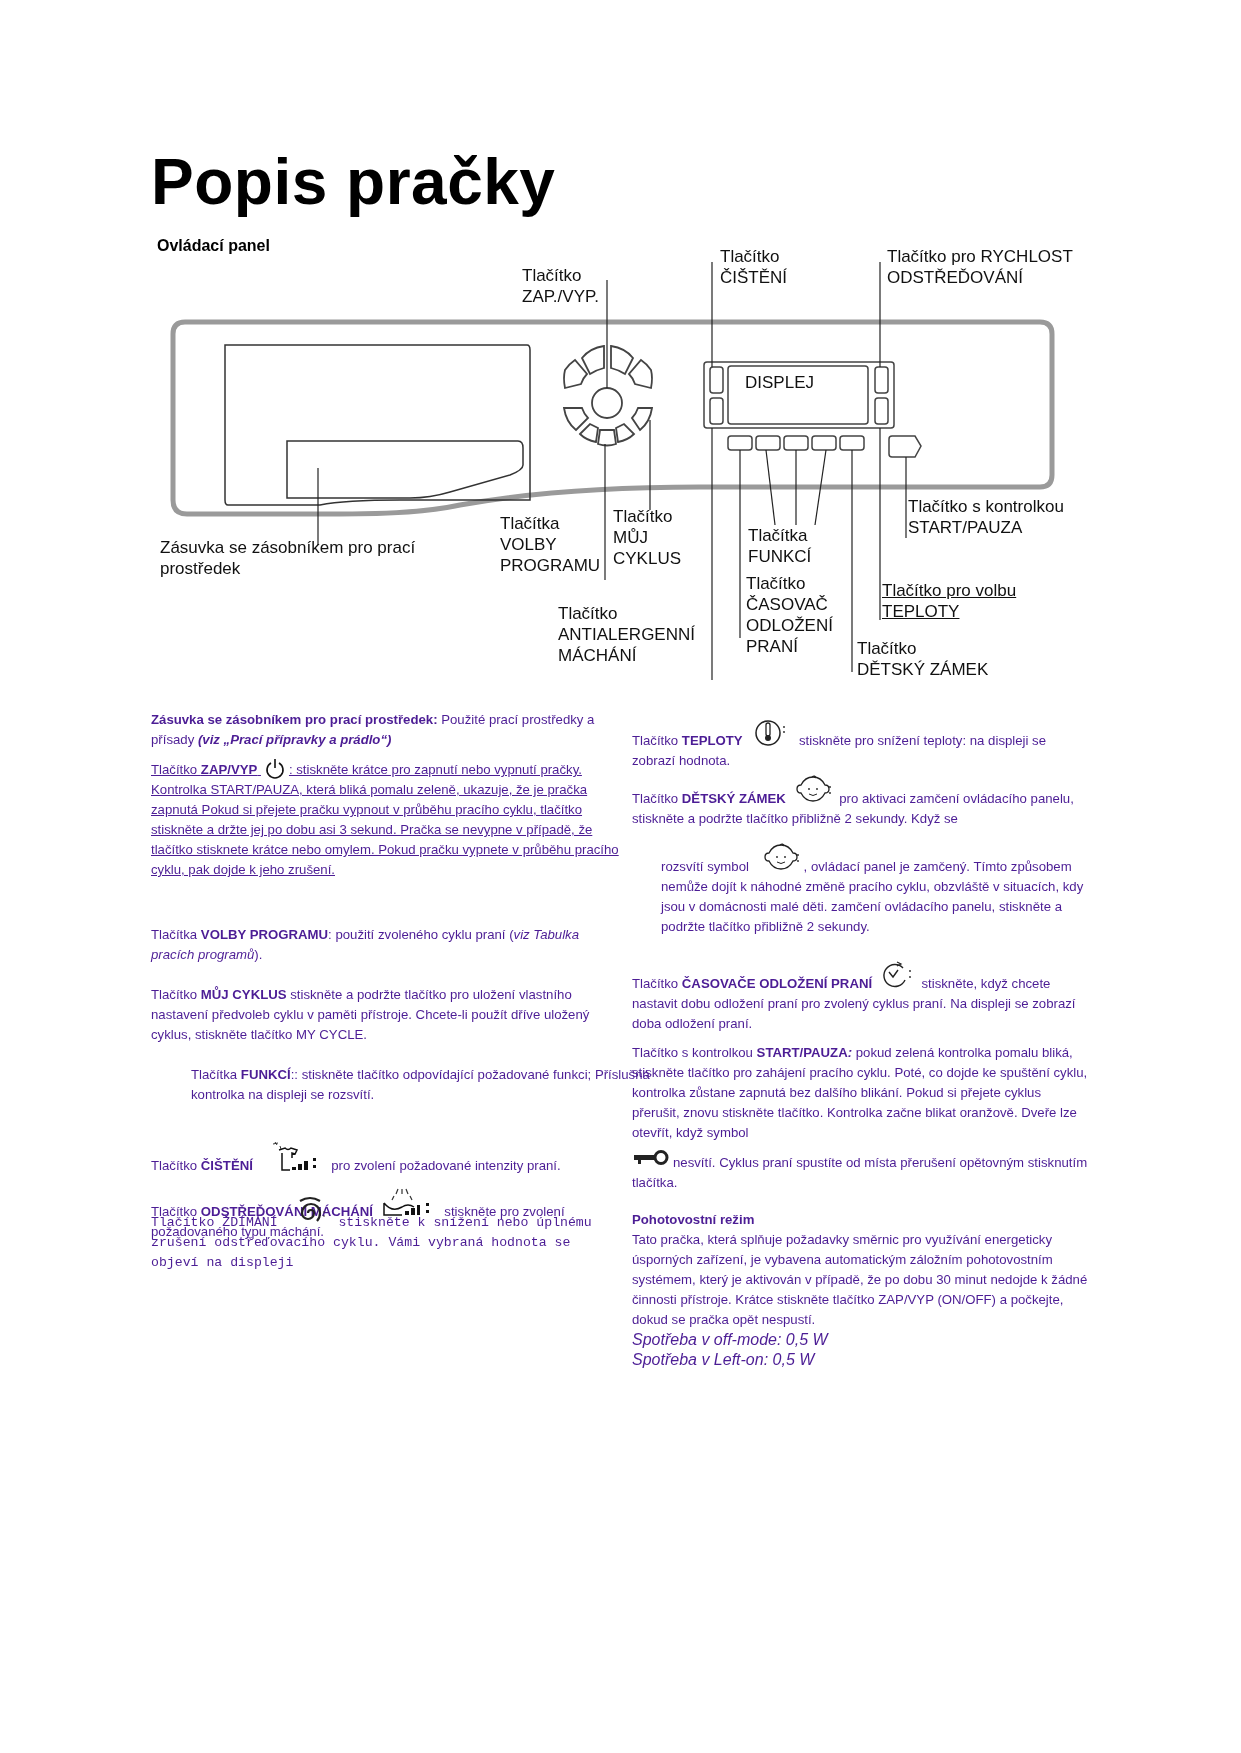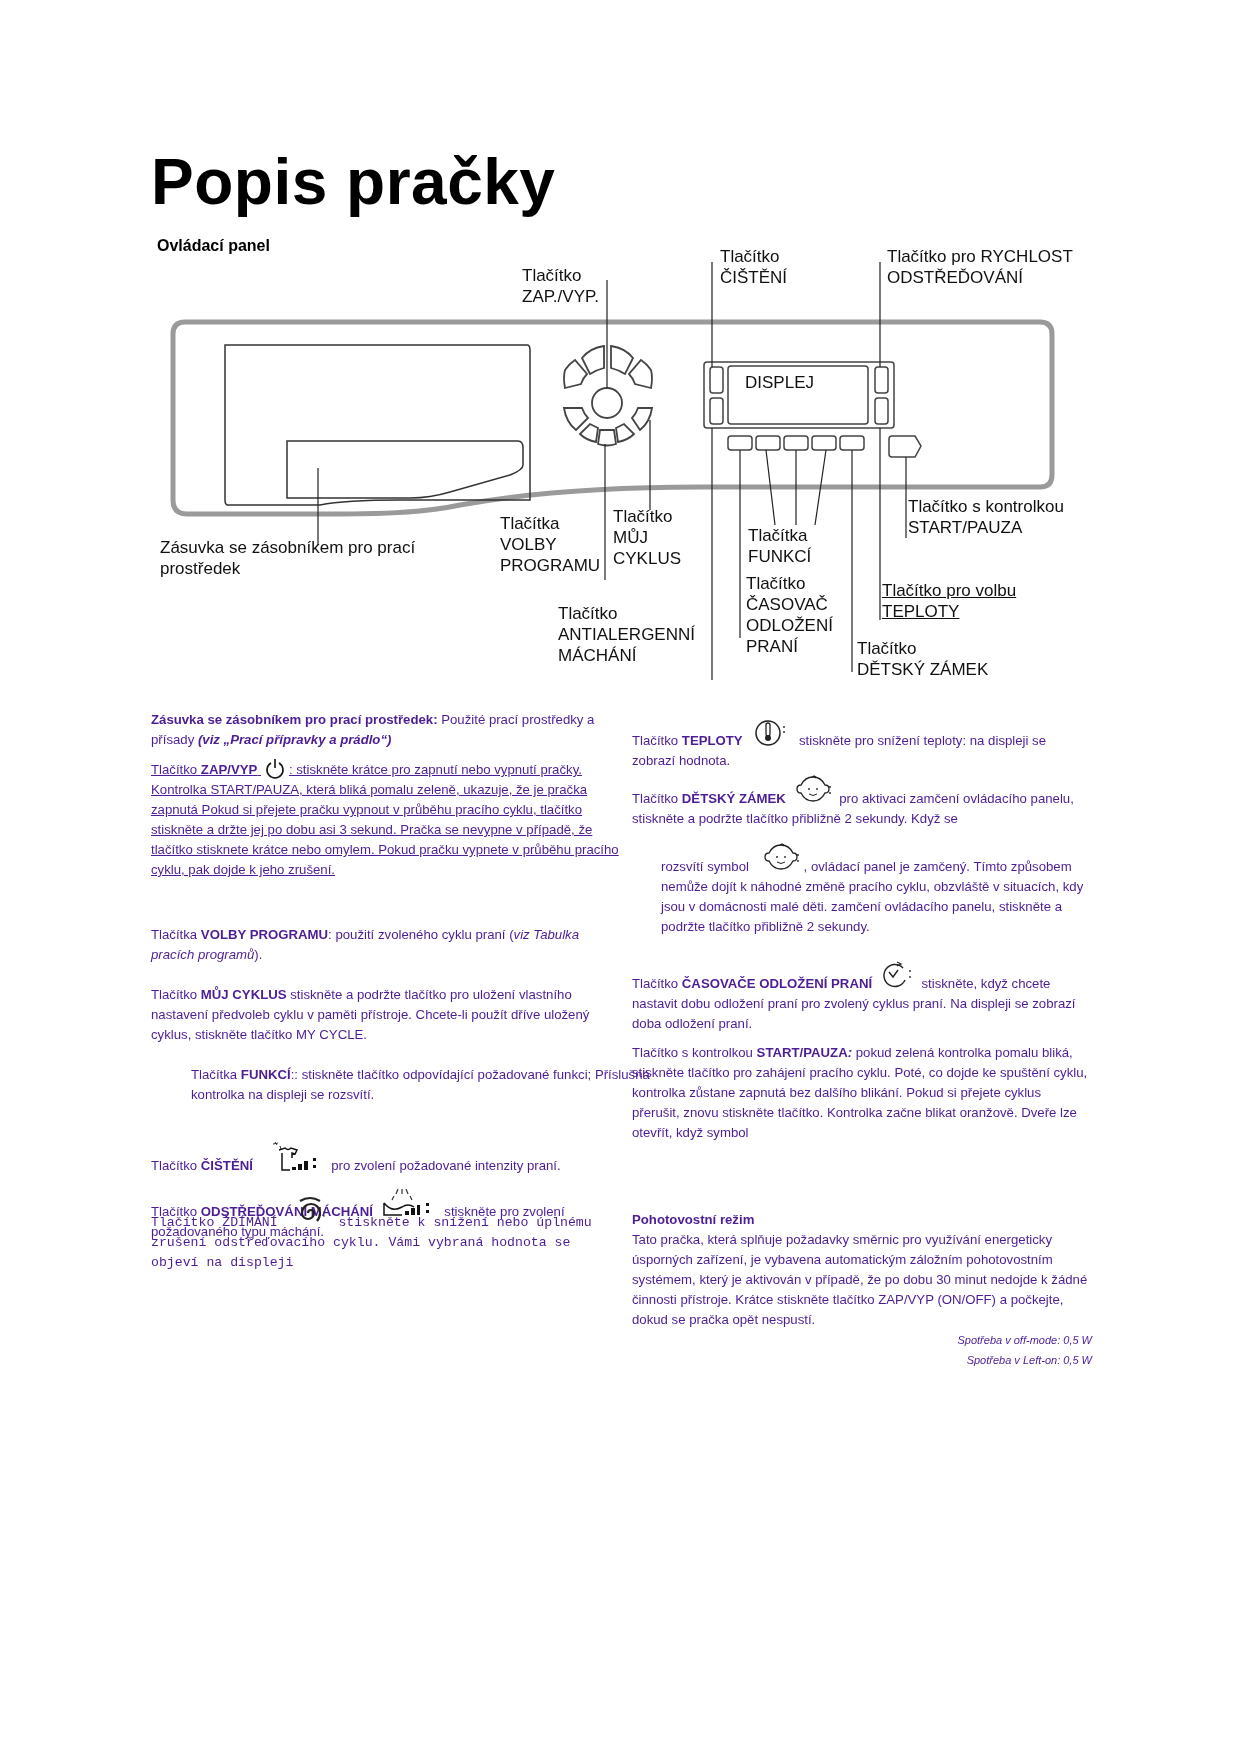--- a/index.html
+++ b/index.html
@@ -242,6 +242,12 @@
 
 <div class="abs col colR" style="top:1043px;">
   <p><span>Tlačítko s kontrolkou </span><b>START/PAUZA</b><b><i>:</i></b><span>  pokud zelená kontrolka pomalu bliká, stiskněte tlačítko pro zahájení pracího cyklu. Poté, co dojde ke spuštění cyklu, kontrolka zůstane zapnutá bez dalšího blikání. Pokud si přejete  cyklus přerušit, znovu stiskněte tlačítko. Kontrolka začne blikat oranžově.  Dveře lze otevřít, když symbol</span></p>
+  <p style="margin-top:6px;">
+    <svg class="ico" width="38" height="18" viewBox="0 0 38 18" style="vertical-align:0;margin-left:0;">
+        <rect x="2" y="6" width="22" height="5" fill="#222"></rect>
+        <rect x="6" y="10" width="3" height="5" fill="#222"></rect>
+        <circle cx="29" cy="8.5" r="6" fill="none" stroke="#222" stroke-width="3"></circle>
+      </svg><span>nesvítí. Cyklus praní spustíte od místa přerušení opětovným stisknutím tlačítka.</span></p>
 </div>
 
 <div class="abs col colR" style="top:1210px;">

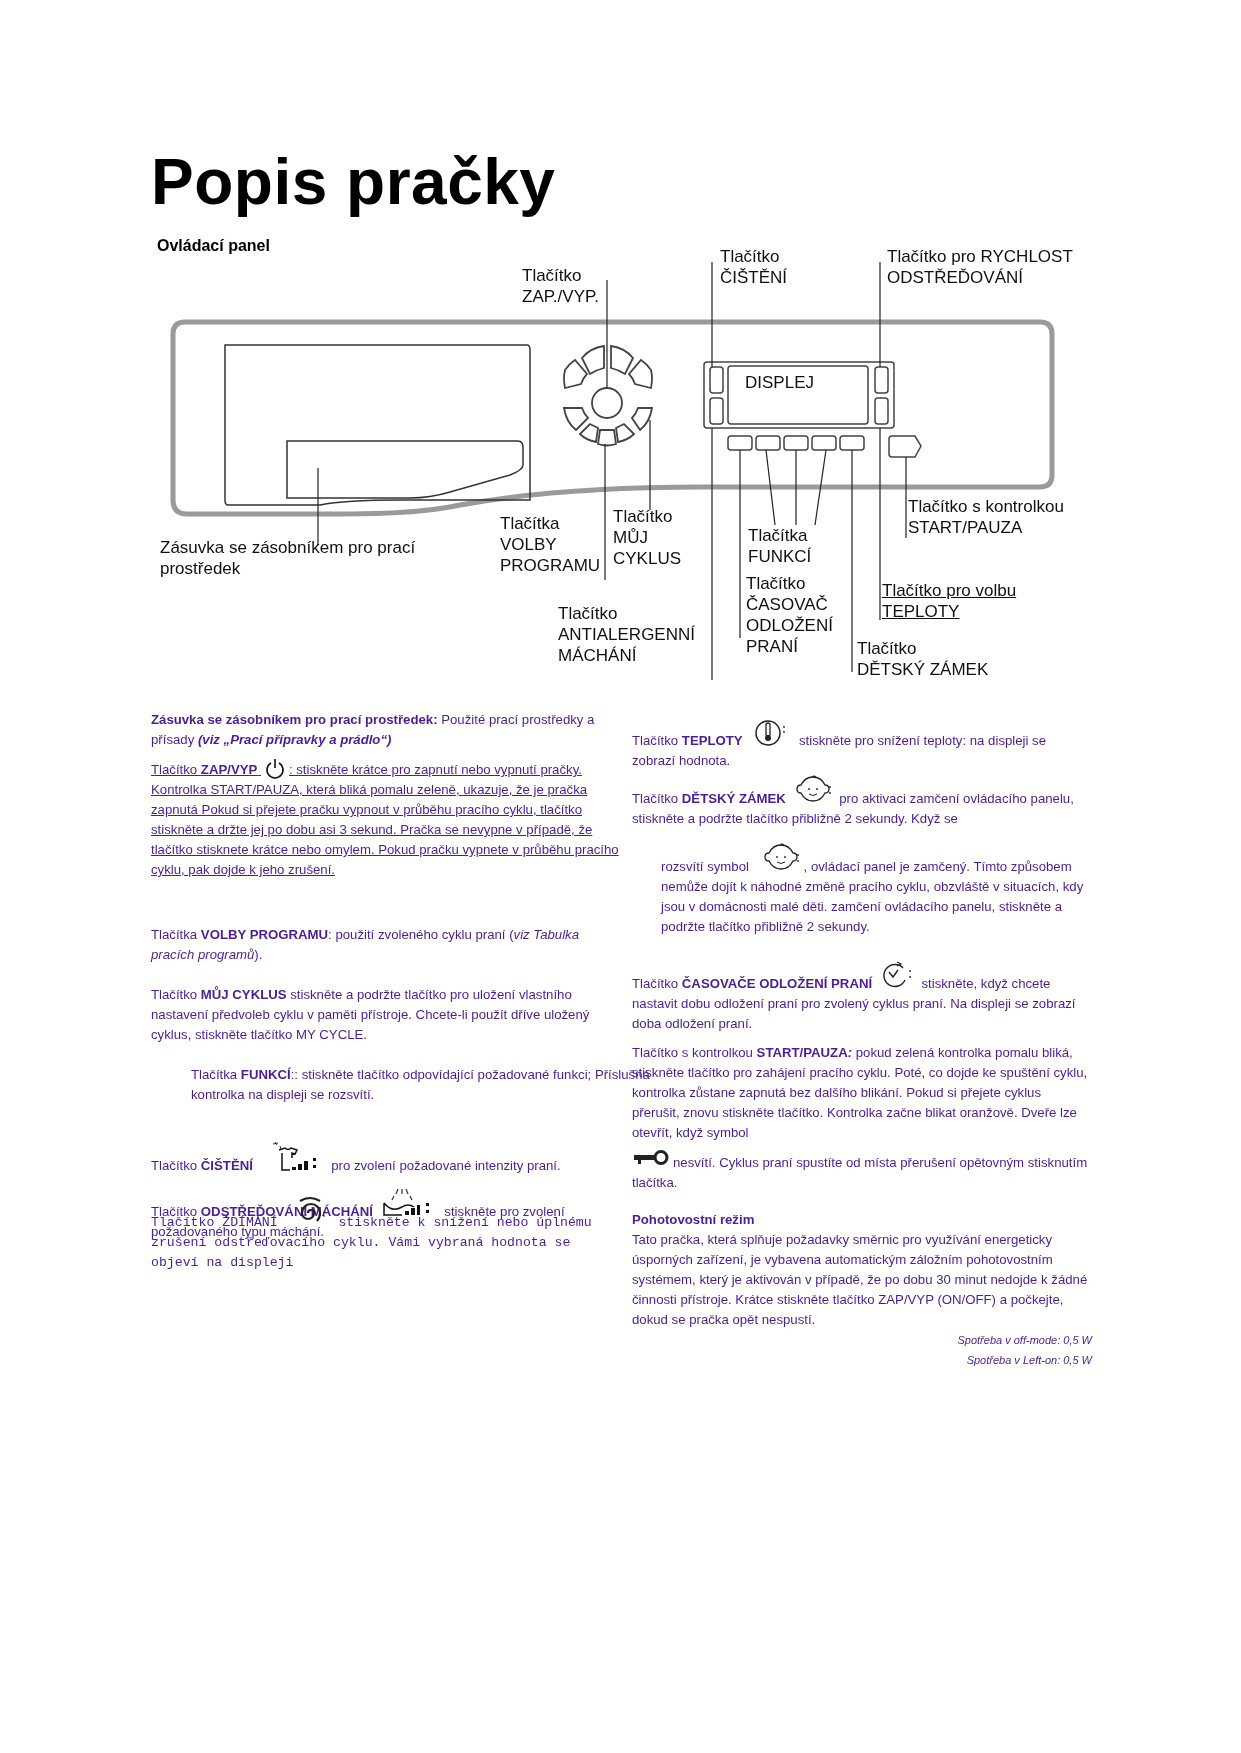--- a/index.html
+++ b/index.html
@@ -17,7 +17,7 @@
   .colL { left:151px; width:470px; }
   .colR { left:632px; width:460px; }
   .ico { display:inline-block; vertical-align:-6px; margin:0 3px; }
-  .big-it { font-size:11px; font-style:italic; line-height:20px;text-align:right; }
+  .big-it { font-size:16px; font-style:italic; line-height:20px; }
 </style>
 </head>
 <body>

